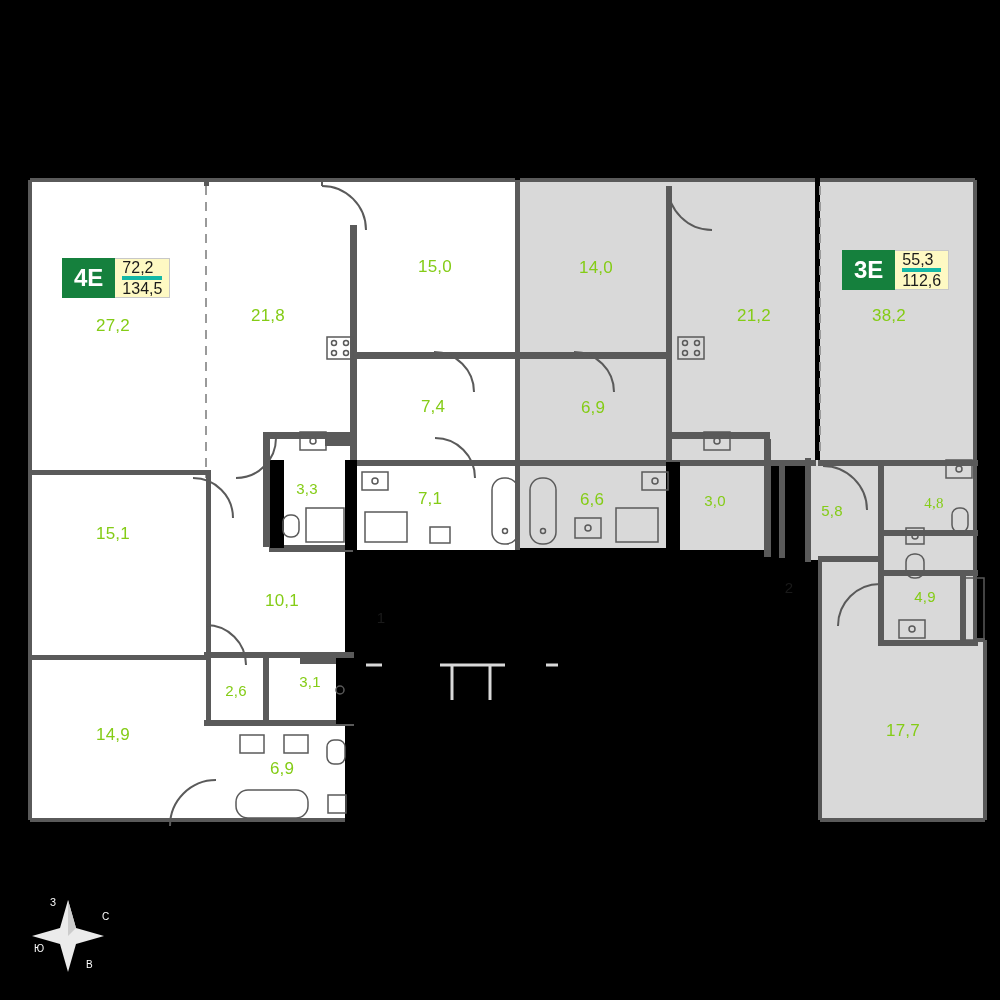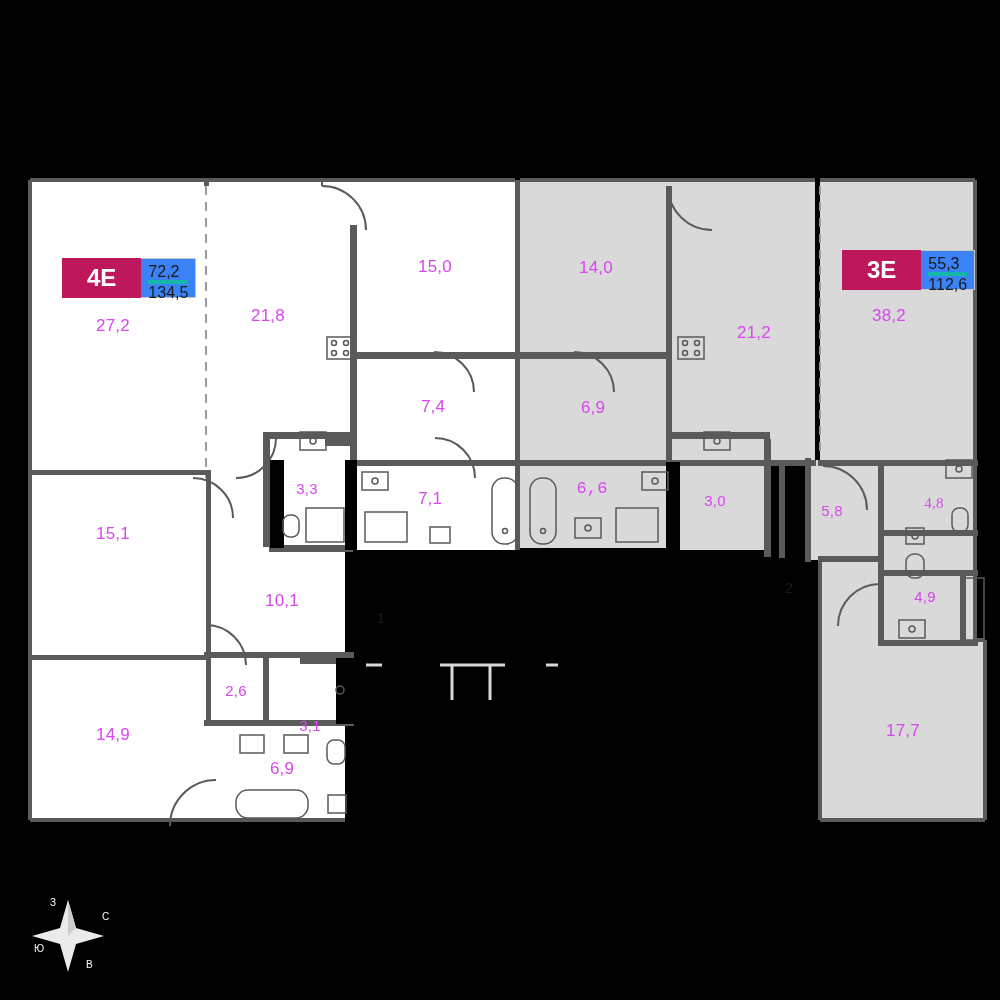--- a/index.html
+++ b/index.html
@@ -40,11 +40,11 @@
     font-family: "Liberation Sans", sans-serif;
   }
   .badge .tag {
-    background: #be185d;
+    background: #15803d;
     color: #ffffff;
     font-size: 24px;
     font-weight: bold;
-    padding: 0 25px;
+    padding: 0 12px;
     display: flex;
     align-items: center;
     justify-content: center;

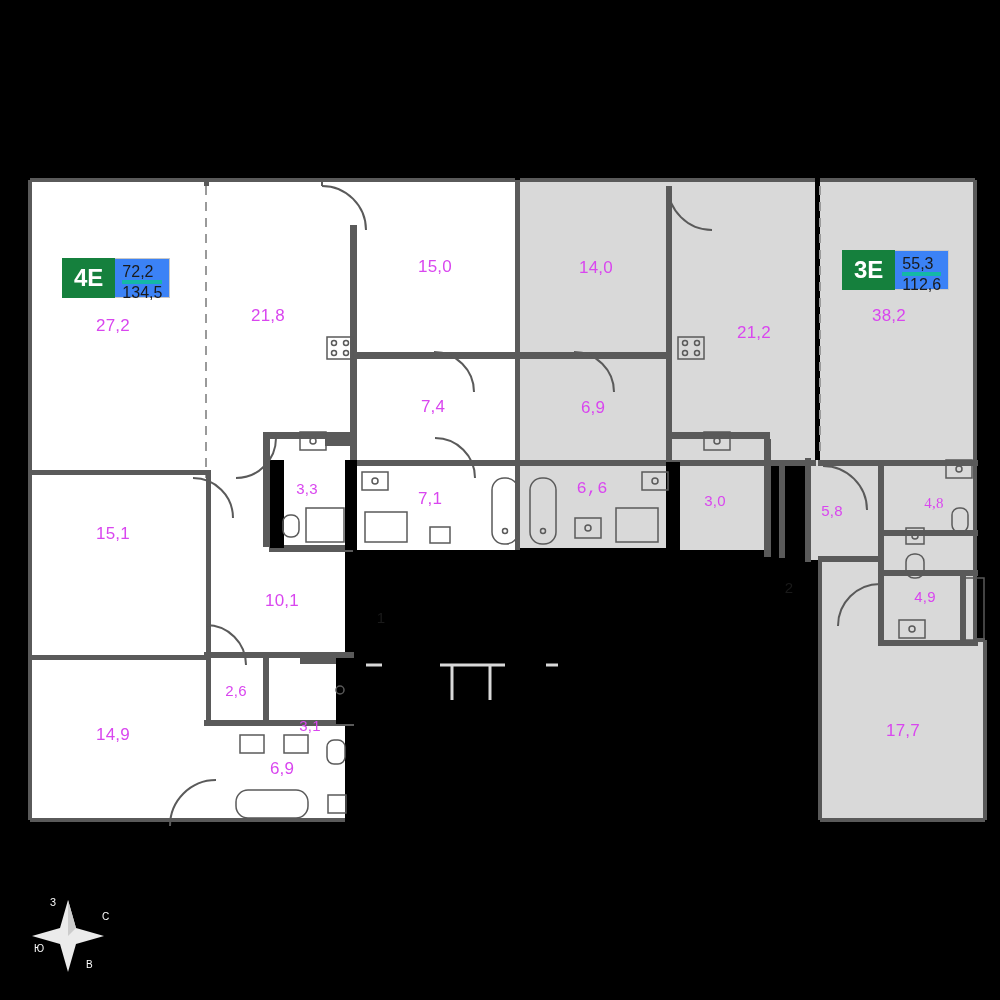--- a/index.html
+++ b/index.html
@@ -51,12 +51,13 @@
     line-height: 1;
   }
   .badge .areas {
-    background: #3b82f6;
+    background: #fef9c3;
     border: 1px solid #c8c8c8;
     border-left: none;
     display: flex;
     flex-direction: column;
-    padding: 4px 7px;
+    justify-content: center;
+    padding: 16px 7px;
   }
   .badge .areas span {
     font-size: 16px;

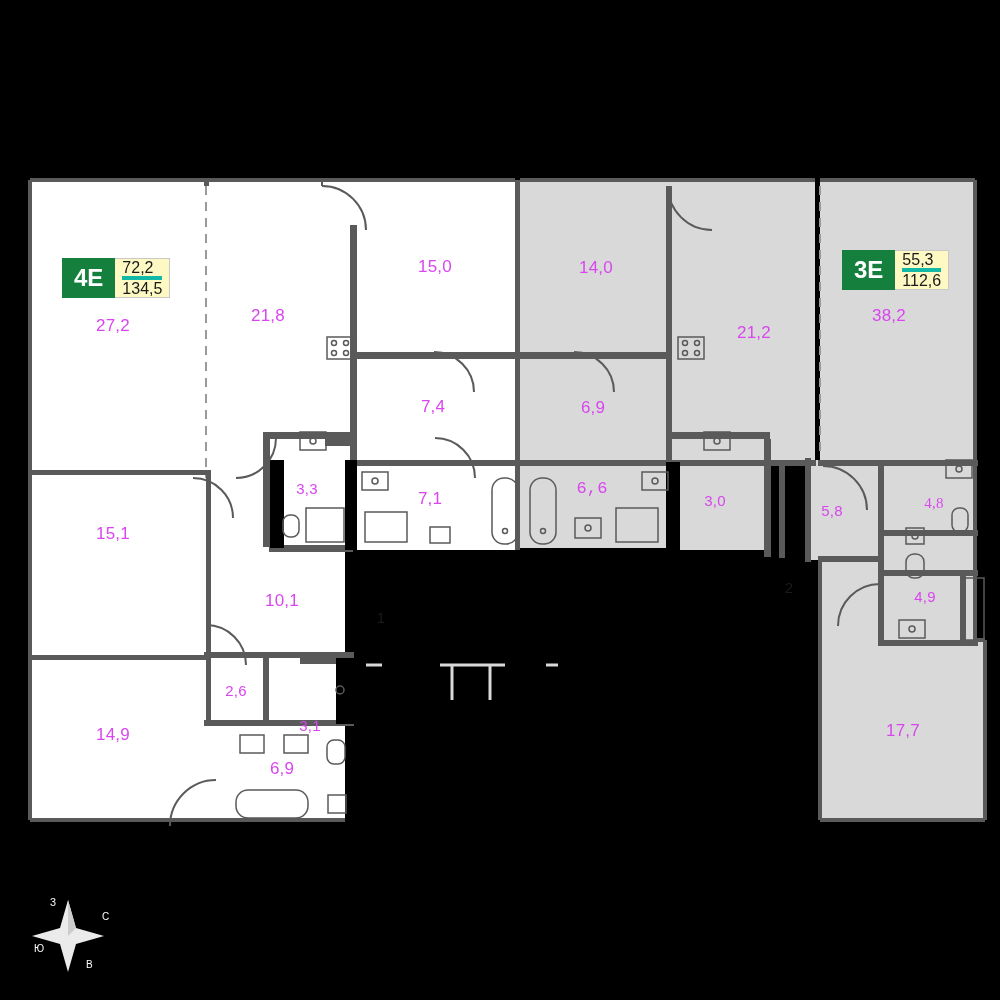--- a/index.html
+++ b/index.html
@@ -22,7 +22,7 @@
   }
   .room-label {
     position: absolute;
-    color: #d946ef;
+    color: #84cc16;
     font-size: 17px;
     font-family: "Liberation Sans", sans-serif;
     white-space: nowrap;

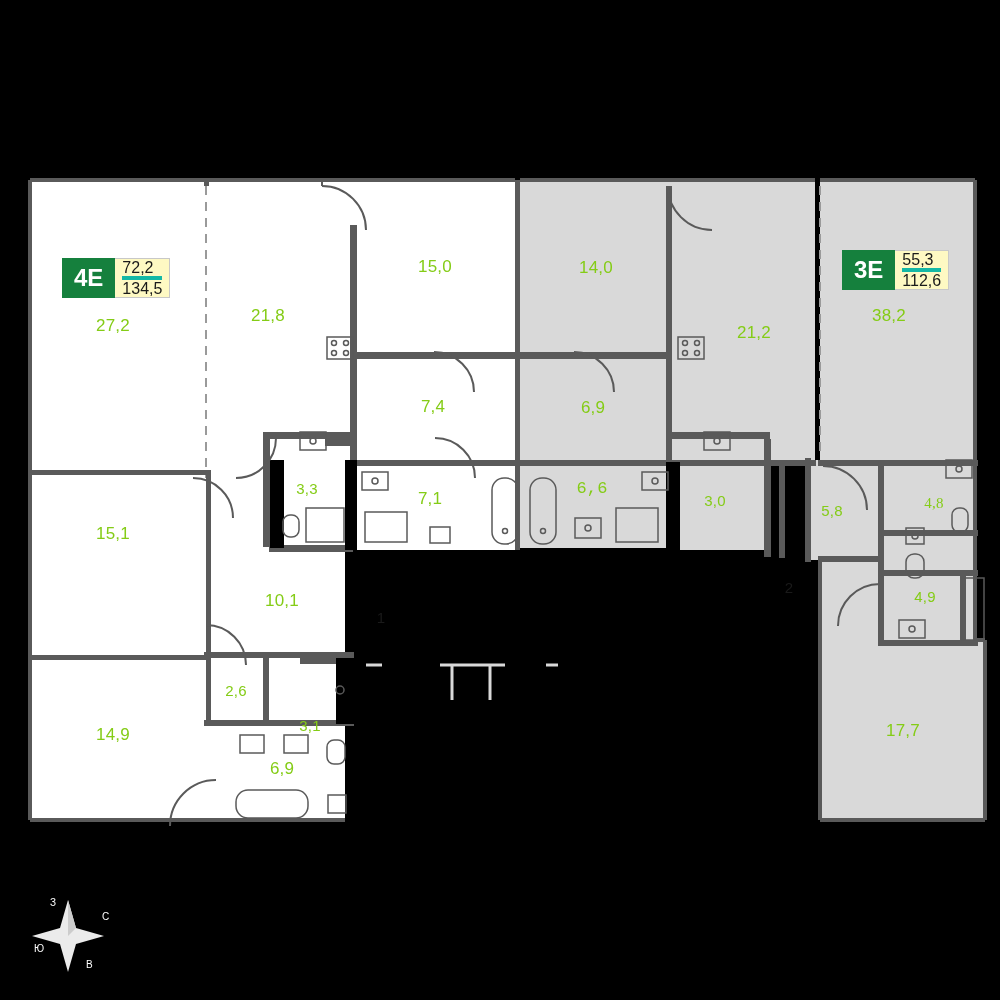--- a/index.html
+++ b/index.html
@@ -280,7 +280,7 @@
 <div class="room-label" style="left:268px; top:316px;">21,8</div>
 <div class="room-label" style="left:435px; top:267px;">15,0</div>
 <div class="room-label" style="left:596px; top:268px;">14,0</div>
-<div class="room-label" style="left:754px; top:316px;margin-top:17px;">21,2</div>
+<div class="room-label" style="left:754px; top:316px;">21,2</div>
 <div class="room-label" style="left:889px; top:316px;">38,2</div>
 <div class="room-label" style="left:433px; top:407px;">7,4</div>
 <div class="room-label" style="left:593px; top:408px;">6,9</div>

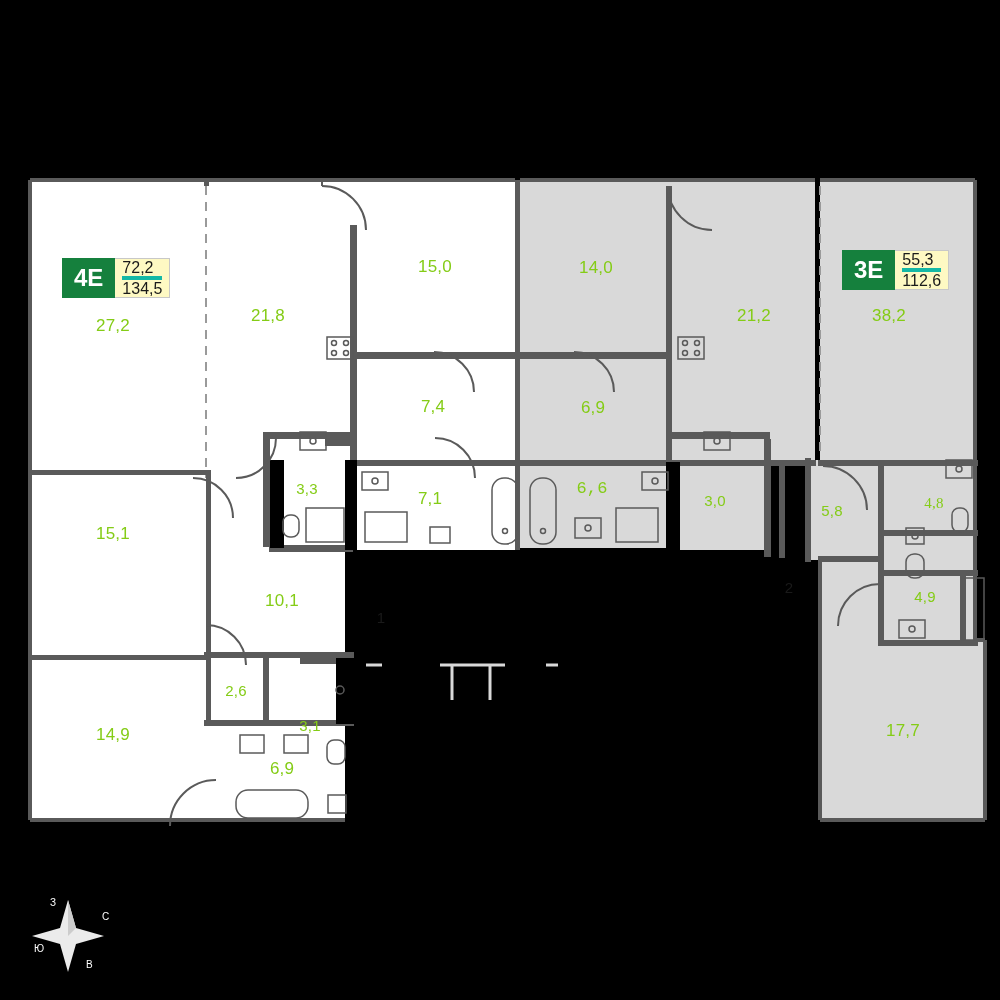--- a/index.html
+++ b/index.html
@@ -286,7 +286,7 @@
 <div class="room-label" style="left:593px; top:408px;">6,9</div>
 <div class="room-label small" style="left:307px; top:488px;">3,3</div>
 <div class="room-label" style="left:430px; top:499px;">7,1</div>
-<div class="room-label" style="left:592px; top:488px;font-family:Liberation Mono, monospace;">6,6</div>
+<div class="room-label" style="left:592px; top:500px;">6,6</div>
 <div class="room-label small" style="left:715px; top:500px;">3,0</div>
 <div class="room-label small" style="left:795px; top:510px;margin-left:37px;">5,8</div>
 <div class="room-label small" style="left:934px; top:503px;font-family:Liberation Serif, serif;">4,8</div>

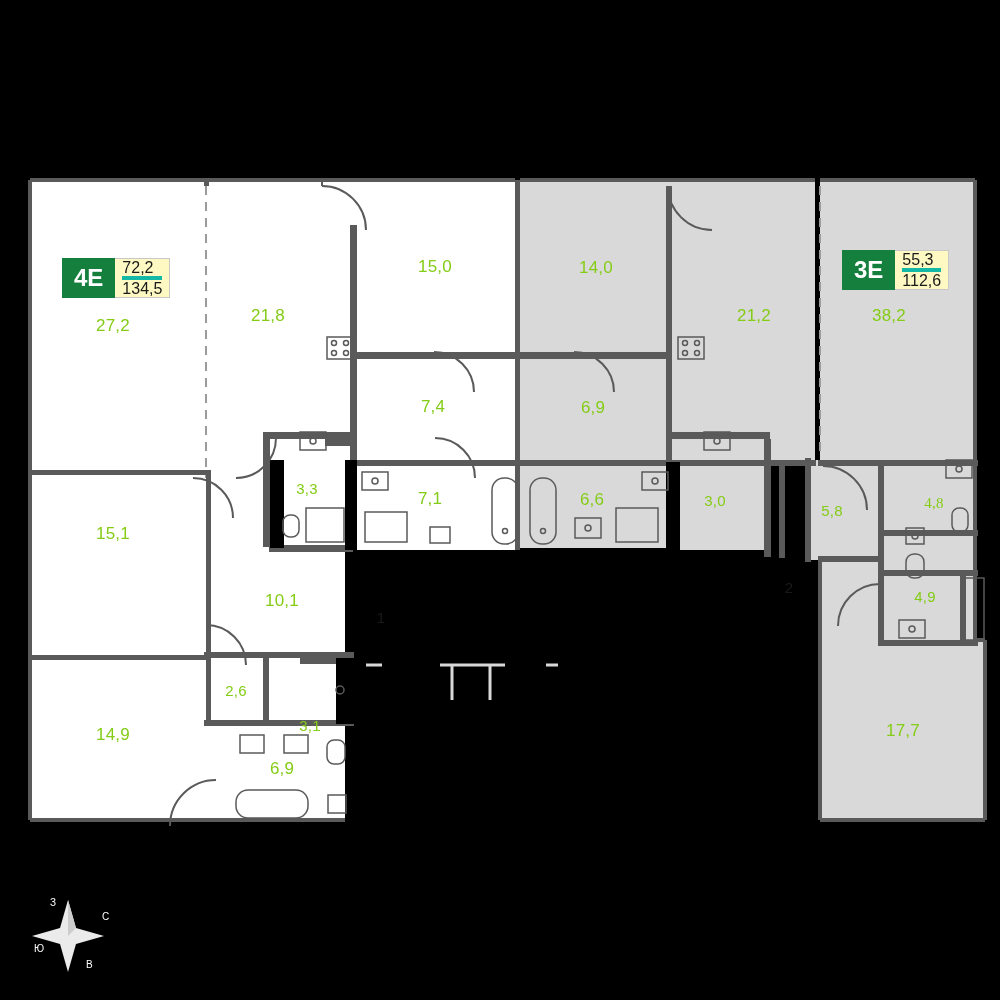--- a/index.html
+++ b/index.html
@@ -294,7 +294,7 @@
 <div class="room-label" style="left:113px; top:534px;">15,1</div>
 <div class="room-label" style="left:282px; top:601px;">10,1</div>
 <div class="room-label small" style="left:236px; top:690px;">2,6</div>
-<div class="room-label small" style="left:310px; top:681px;margin-top:44px;">3,1</div>
+<div class="room-label small" style="left:310px; top:681px;">3,1</div>
 <div class="room-label" style="left:113px; top:735px;">14,9</div>
 <div class="room-label" style="left:282px; top:769px;">6,9</div>
 <div class="room-label" style="left:903px; top:731px;text-align:center;">17,7</div>

